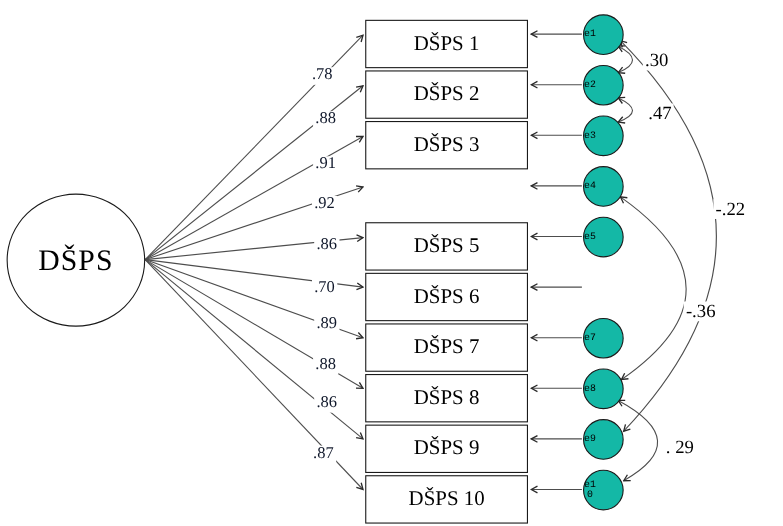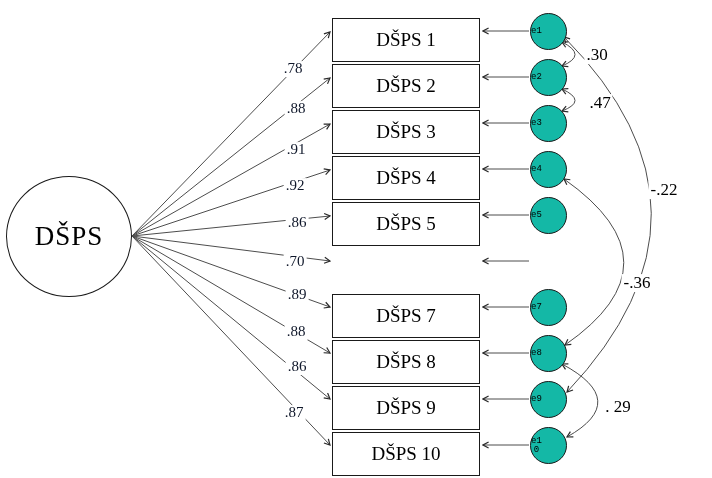--- a/index.html
+++ b/index.html
@@ -136,9 +136,6 @@
   <div class="box" style="top:110px">
       <span>DŠPS 3</span>
     </div>
-  <div class="box" style="top:156px">
-      <span>DŠPS 4</span>
-    </div>
   <div class="box" style="top:202px">
       <span>DŠPS 5</span>
     </div>

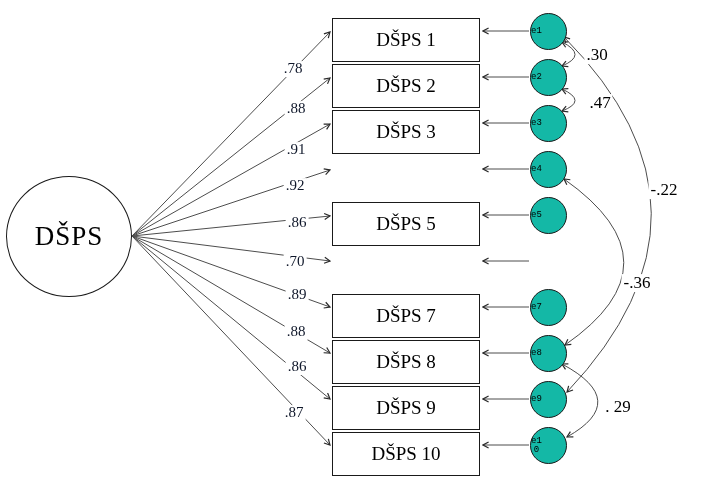--- a/index.html
+++ b/index.html
@@ -139,6 +139,9 @@
   <div class="box" style="top:202px">
       <span>DŠPS 5</span>
     </div>
+  <div class="box" style="top:248px">
+      <span>DŠPS 6</span>
+    </div>
   <div class="box" style="top:294px">
       <span>DŠPS 7</span>
     </div>

